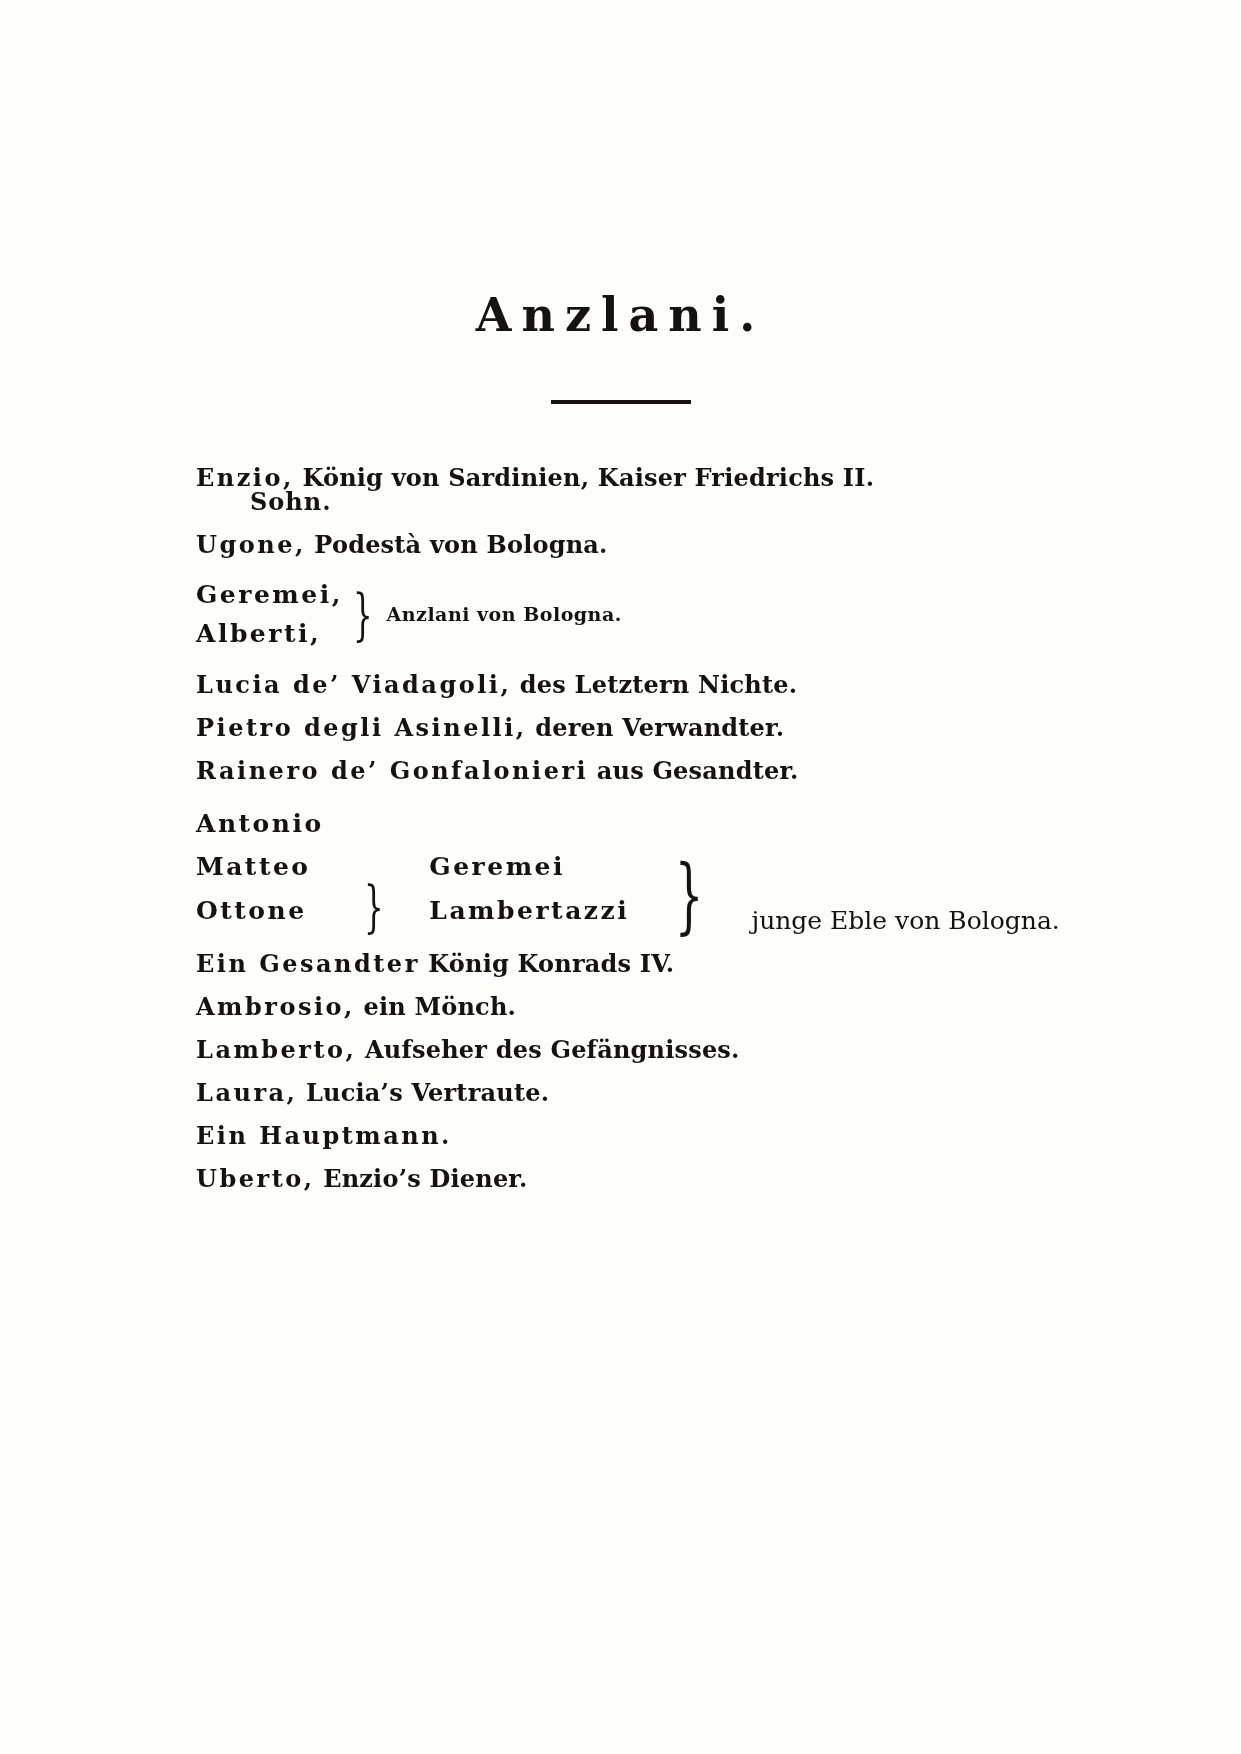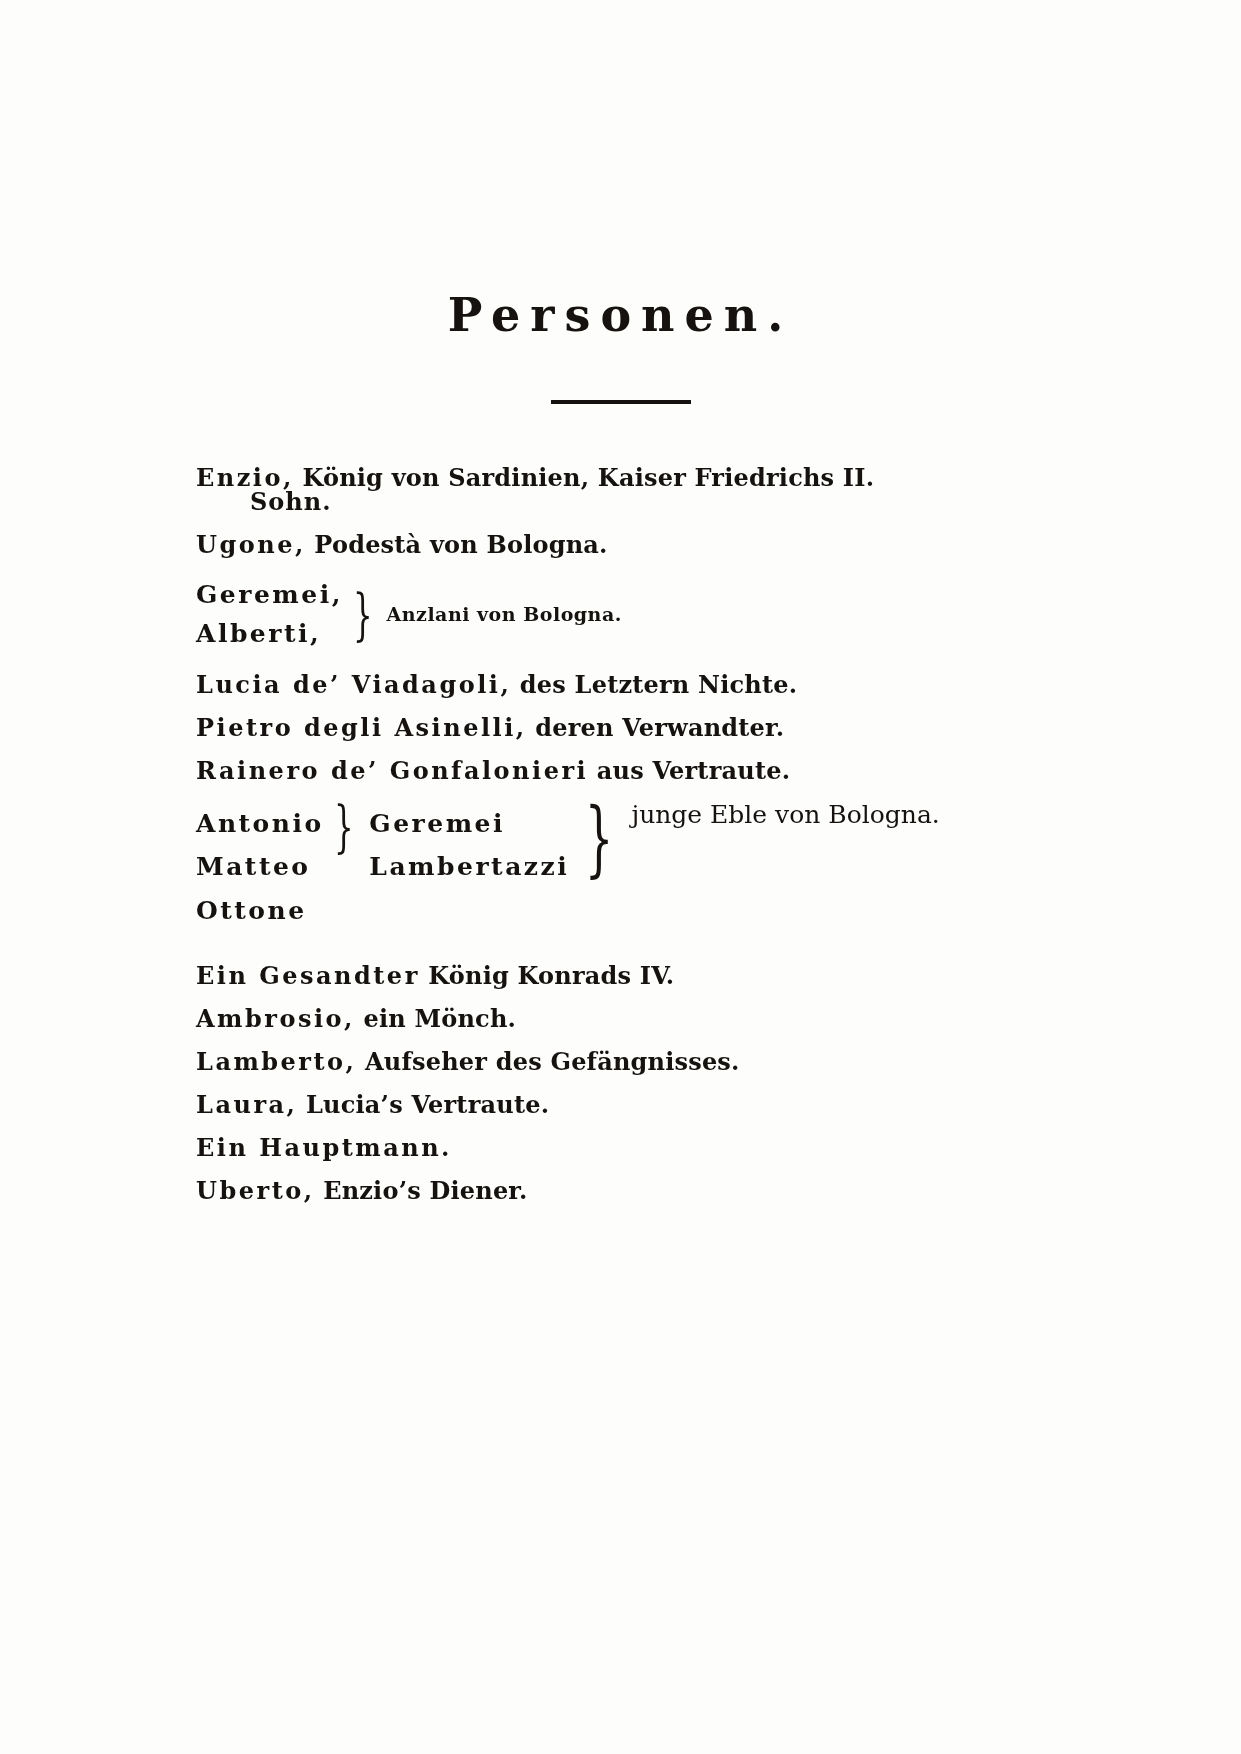--- a/index.html
+++ b/index.html
@@ -157,7 +157,7 @@
 
 <div class="page">
 
-  <div class="title">Personen.</div>
+  <div class="title">Anzlani.</div>
 
   <div class="rule"></div>
 

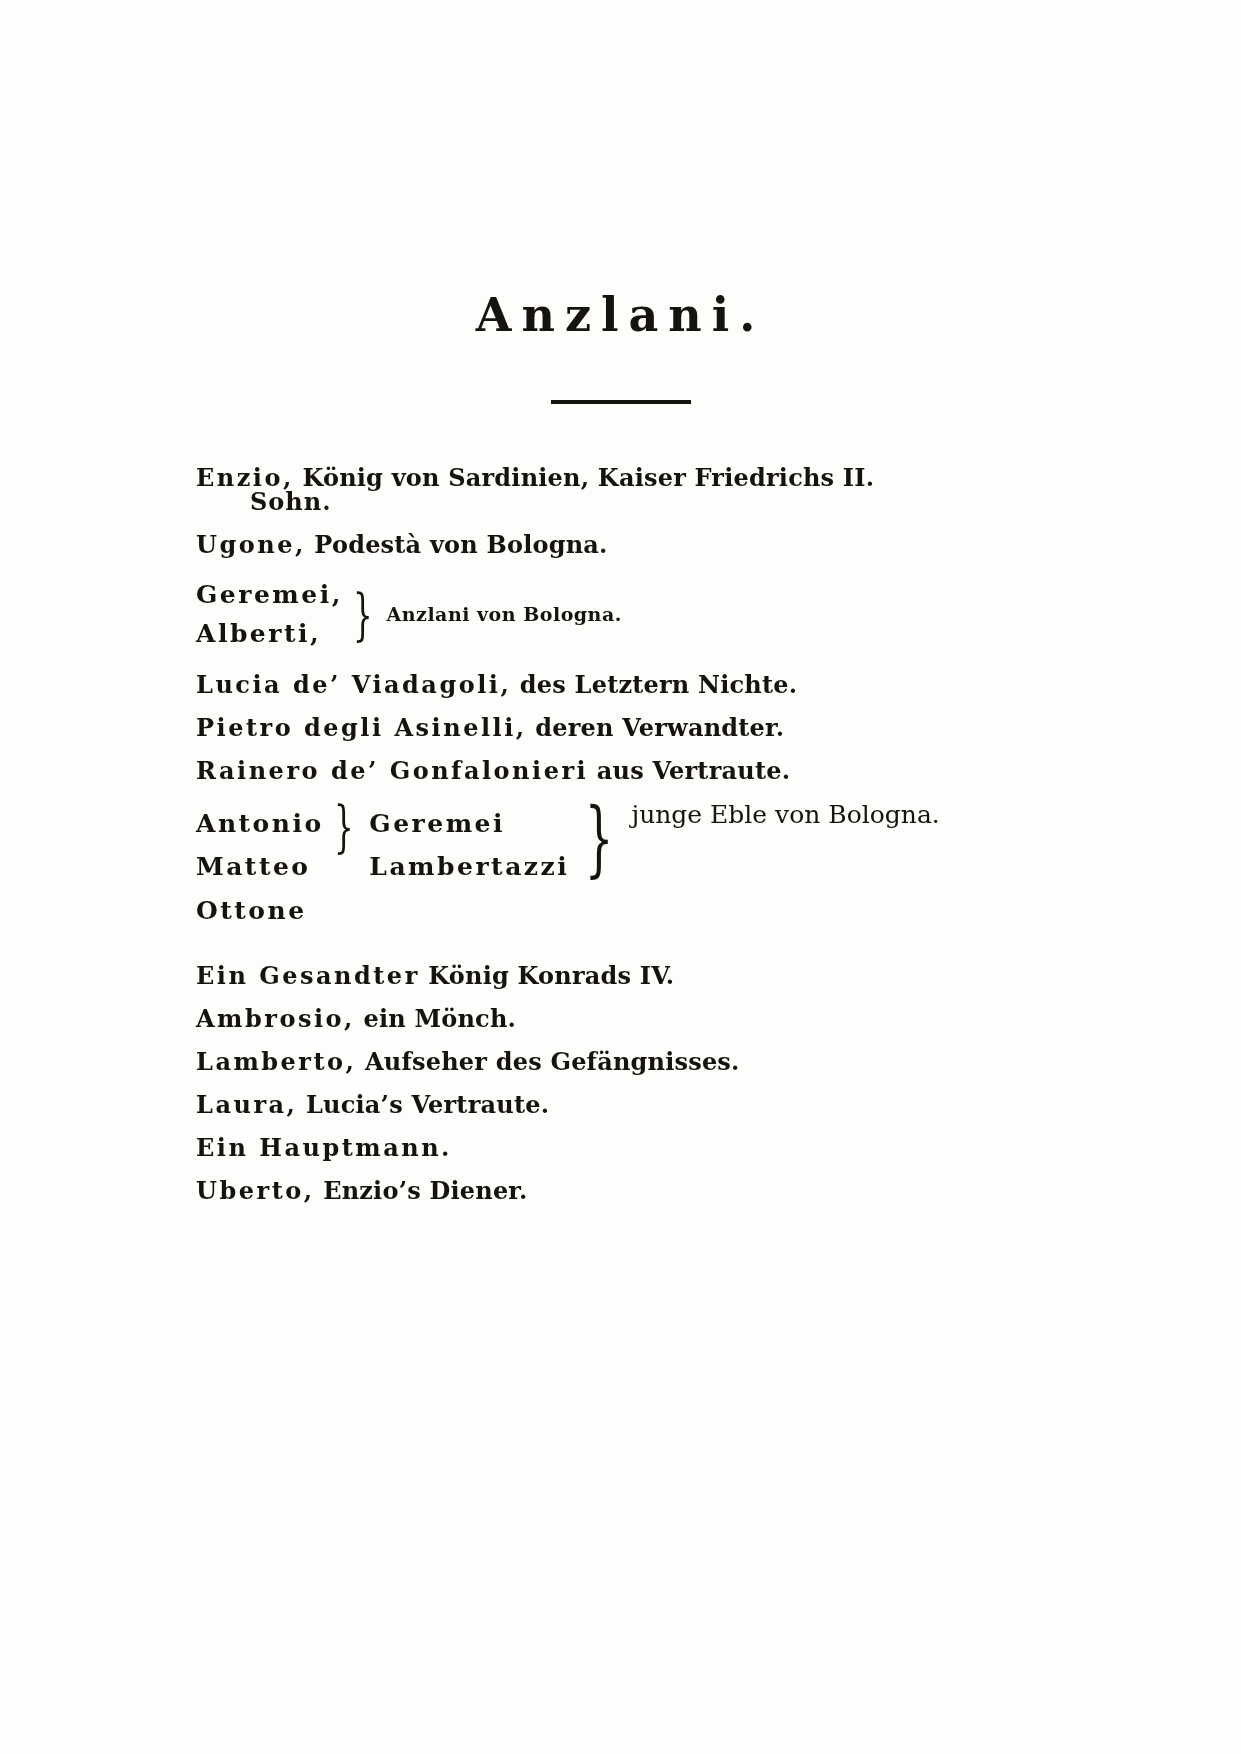--- a/index.html
+++ b/index.html
@@ -190,7 +190,7 @@
     </div>
 
     <div class="entry">
-      <span class="name">Rainero de’ Gonfalonieri</span><span class="desc"> aus Vertraute.</span>
+      <span class="name">Rainero de’ Gonfalonieri</span><span class="desc"> aus Gesandter.</span>
     </div>
 
     <div class="group3">

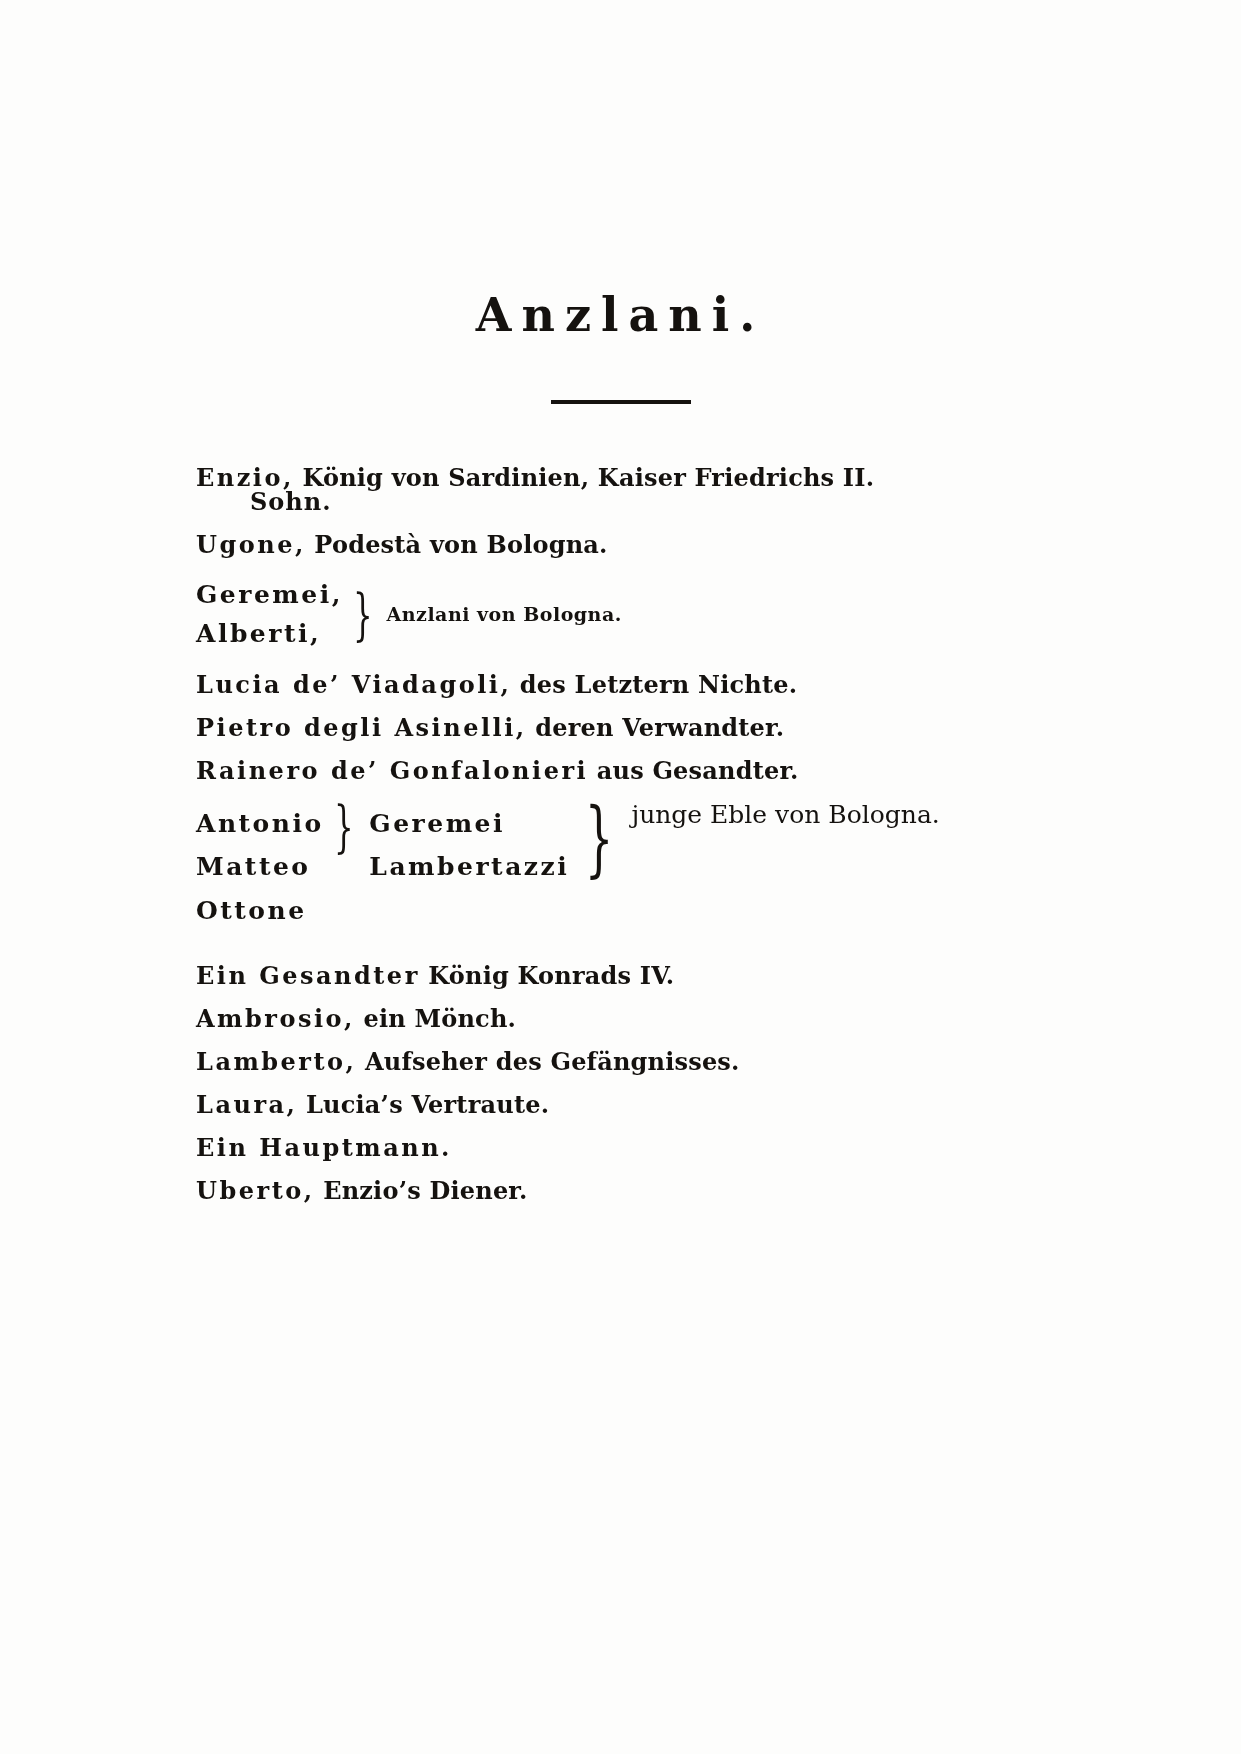--- a/index.html
+++ b/index.html
@@ -129,8 +129,9 @@
   .group3 {
     position: relative;
     display: flex;
-    align-items: flex-start;
-    margin-bottom: 31px;
+    align-items: flex-end;
+    margin-bottom: 19px;
+    gap: 30px;
   }
 
   .group3 .names3 {

